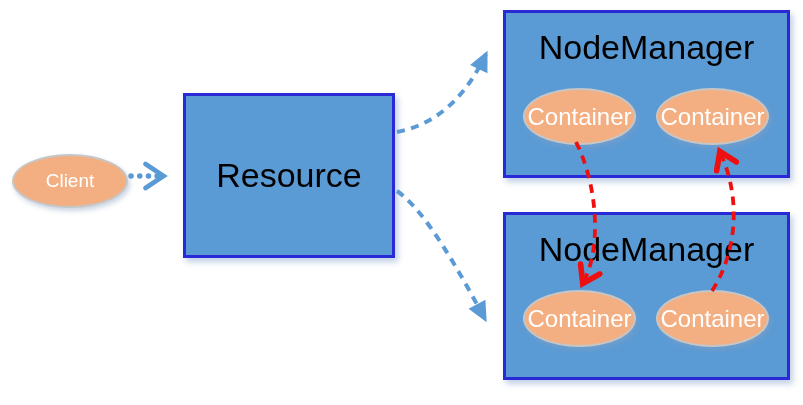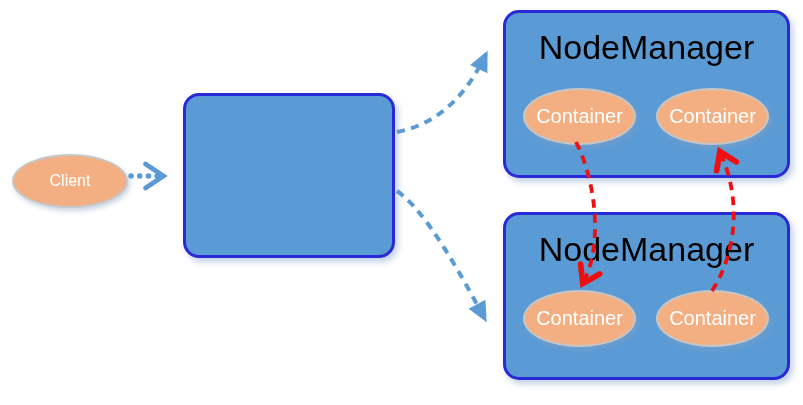--- a/index.html
+++ b/index.html
@@ -15,7 +15,7 @@
     position:absolute;
     background:var(--box-fill);
     border:3px solid var(--box-border);
-    border-radius:16px;
+    border-radius:0;
     box-sizing:border-box;
     box-shadow:3px 4px 6px rgba(120,150,200,.45);
   }

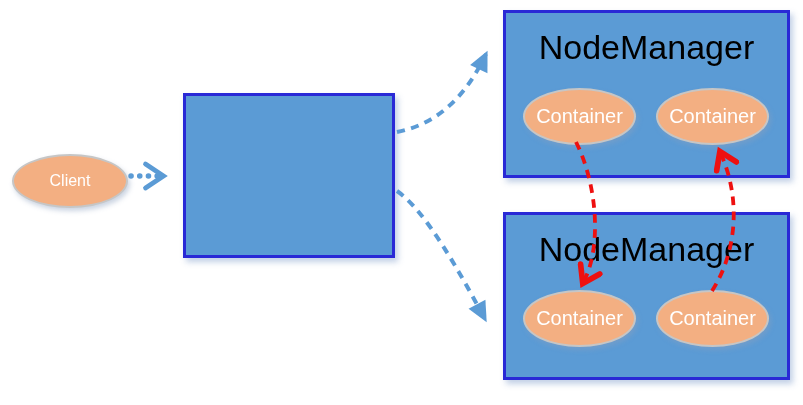--- a/index.html
+++ b/index.html
@@ -46,7 +46,7 @@
     box-shadow:2px 3px 5px rgba(140,160,190,.45);
   }
   .client-ellipse{left:12px;top:154px;width:116px;height:54px;font-size:16px;}
-  .container-ellipse{width:113px;height:57px;font-size:20px;}
+  .container-ellipse{width:113px;height:57px;font-size:24px;}
   .c-left{left:17px;top:75px;}
   .c-right{left:150px;top:75px;}
   

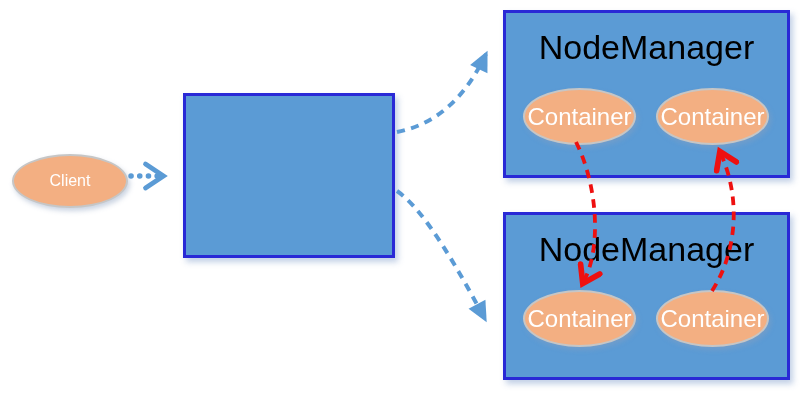--- a/index.html
+++ b/index.html
@@ -45,7 +45,7 @@
     color:var(--ellipse-text);
     box-shadow:2px 3px 5px rgba(140,160,190,.45);
   }
-  .client-ellipse{left:12px;top:154px;width:116px;height:54px;font-size:16px;}
+  .client-ellipse{left:12px;top:154px;width:116px;height:54px;font-size:19px;}
   .container-ellipse{width:113px;height:57px;font-size:24px;}
   .c-left{left:17px;top:75px;}
   .c-right{left:150px;top:75px;}

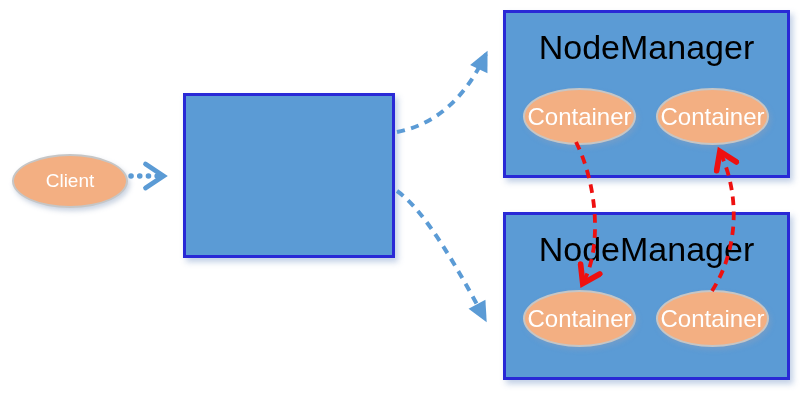--- a/index.html
+++ b/index.html
@@ -69,6 +69,7 @@
 
   <div class="nodebox rm-box">
     <div class="box-title">
+      <div>Resource</div>
     </div>
   </div>
 

